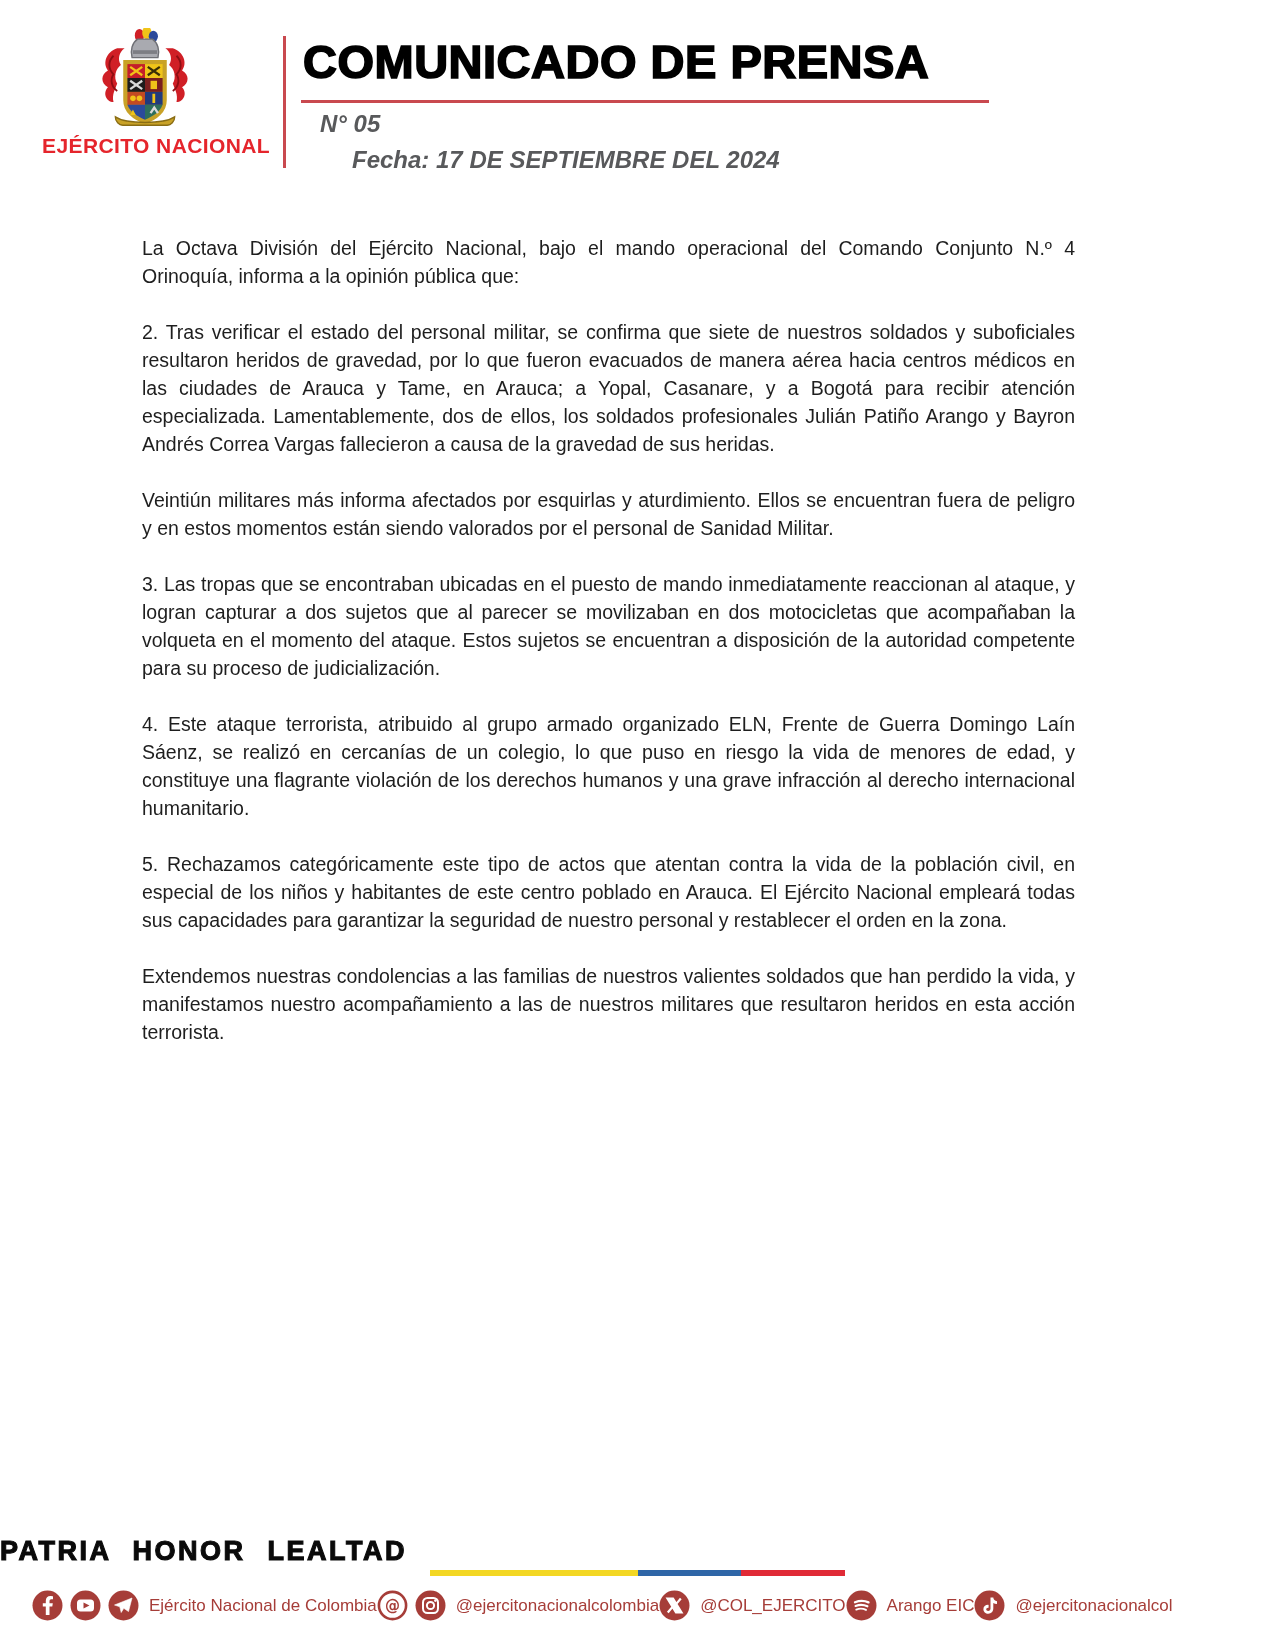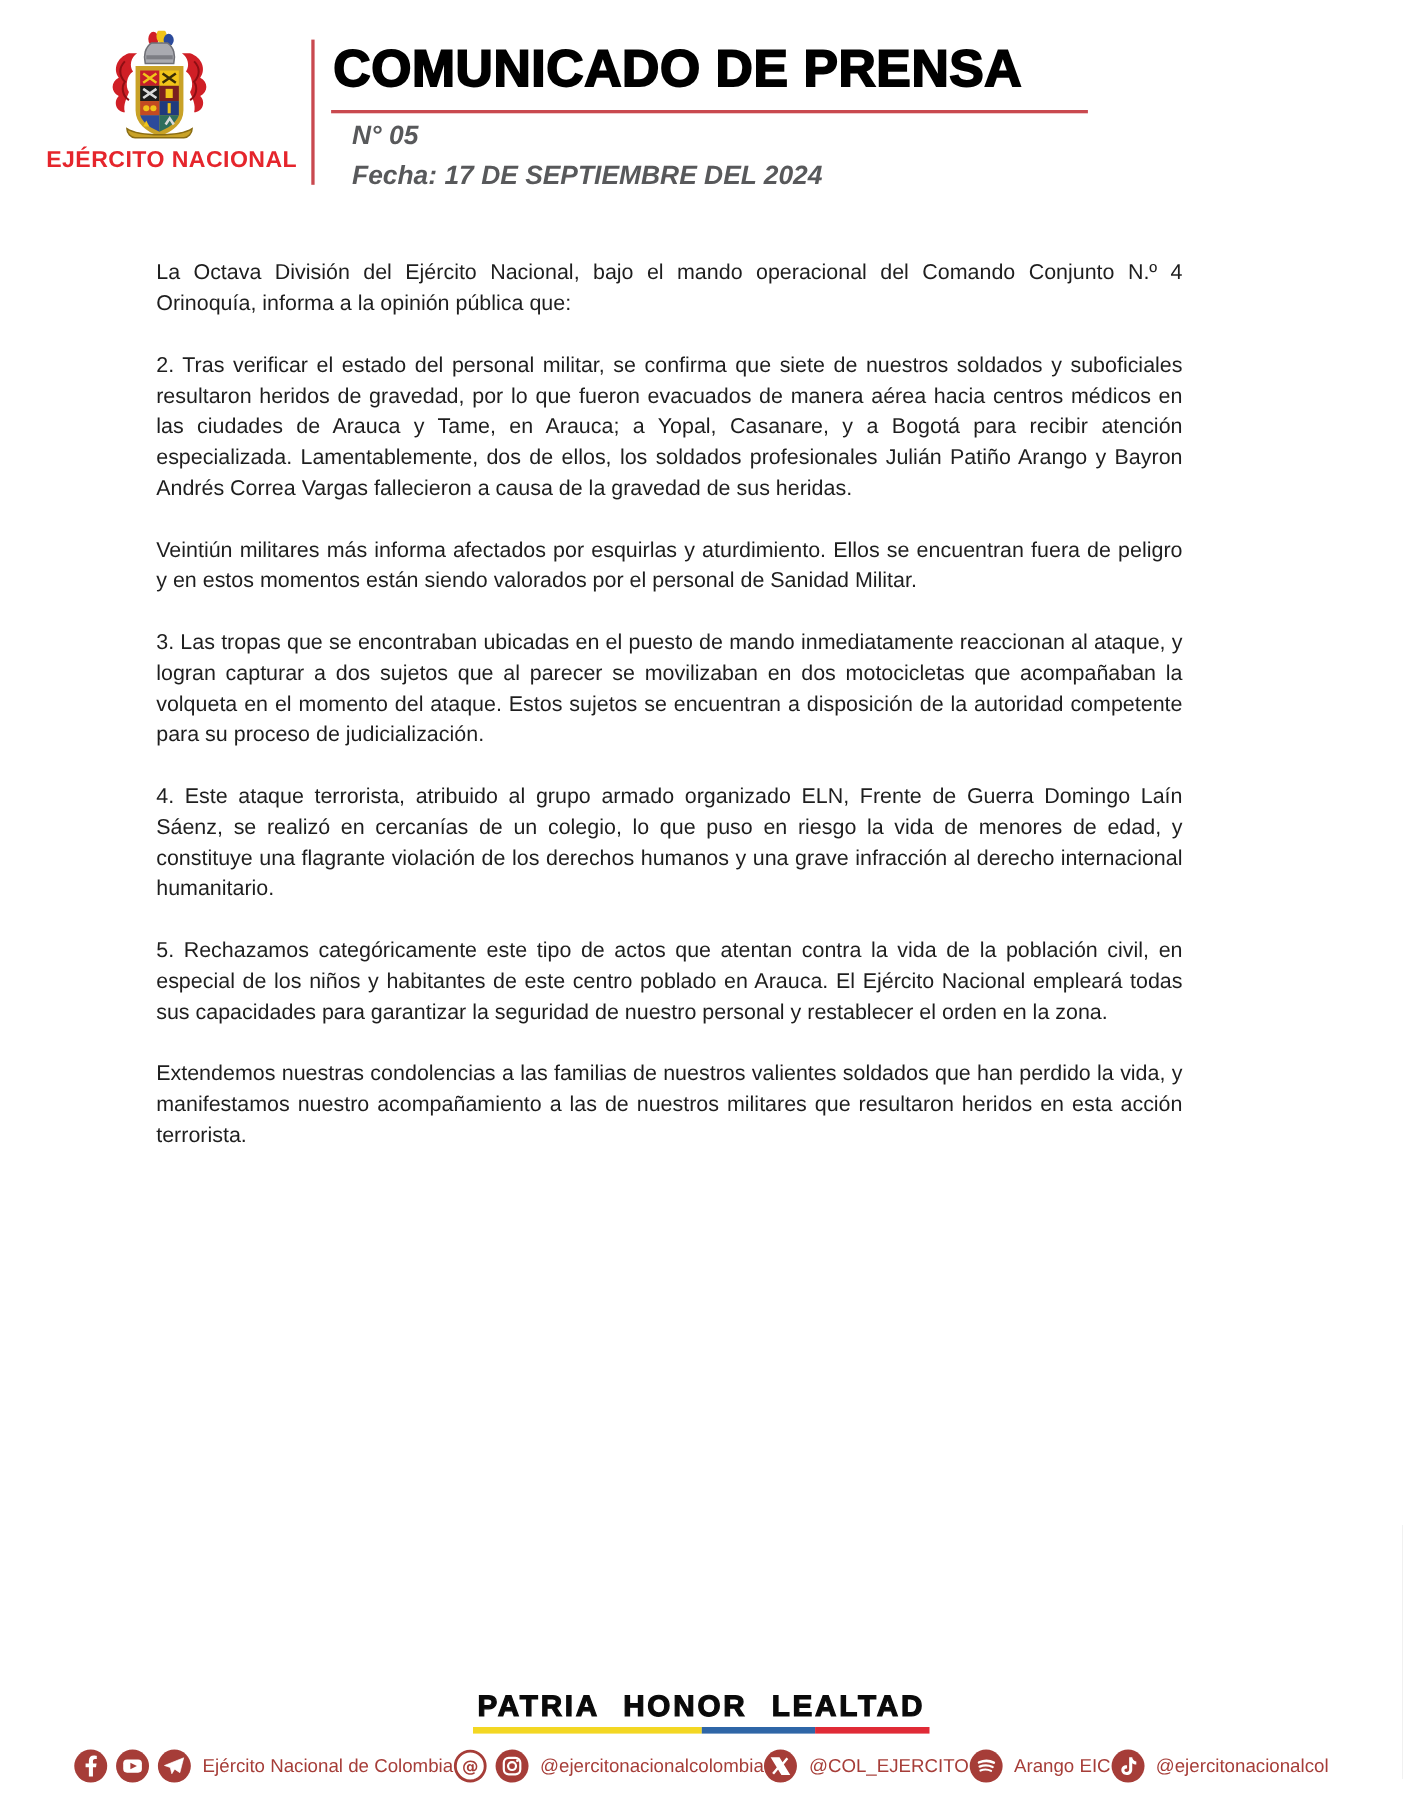--- a/index.html
+++ b/index.html
@@ -68,7 +68,7 @@
     white-space: nowrap;
   }
   .meta-number { top: 110px; }
-  .meta-date   { top: 146px; }
+  .meta-date   { top: 146px; margin-left: 32px; }
 
   
   .body-text {

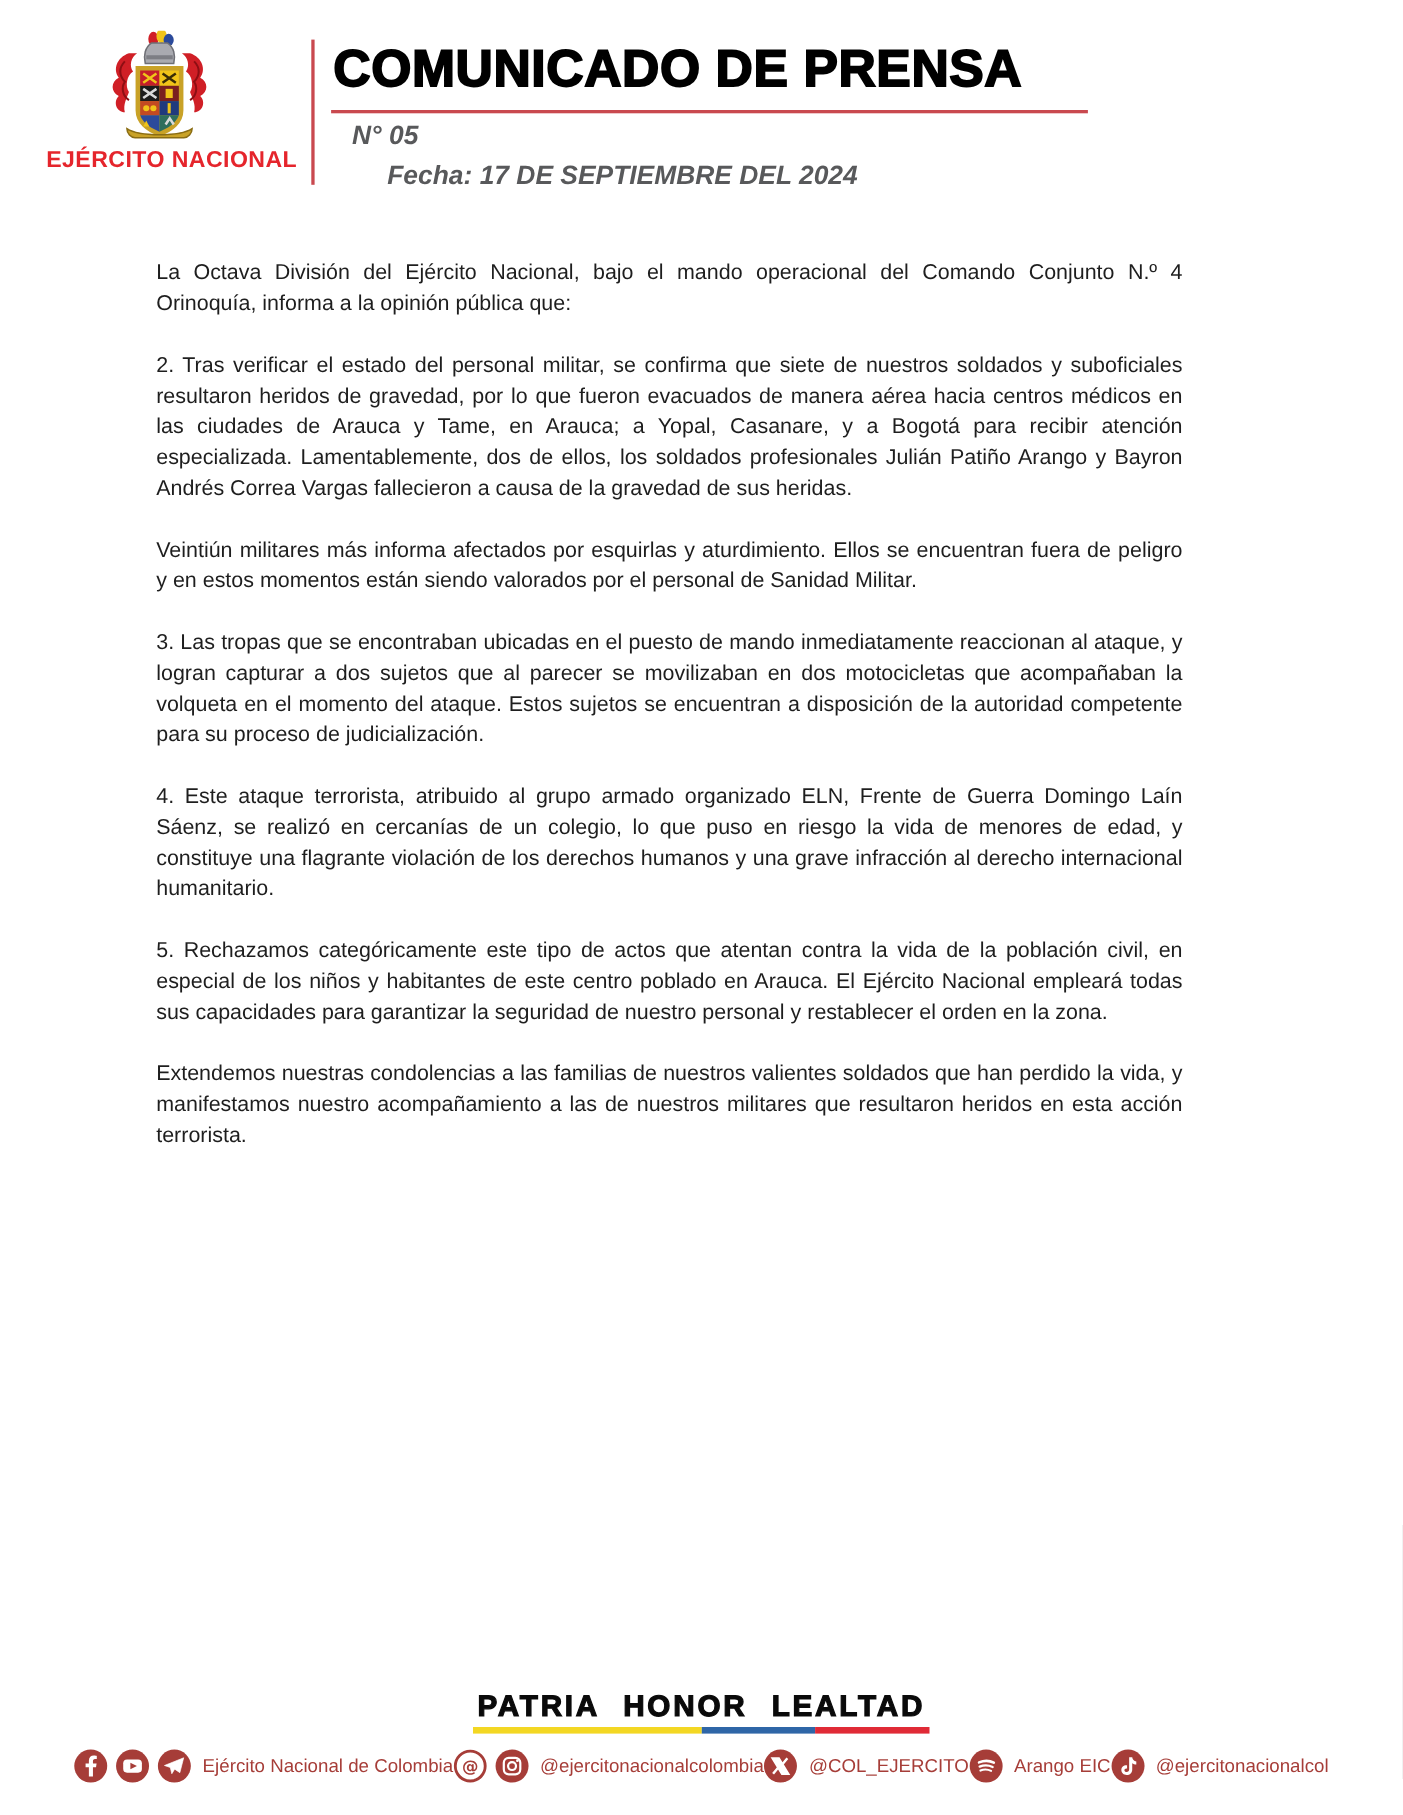--- a/index.html
+++ b/index.html
@@ -90,7 +90,7 @@
     position: absolute;
     left: 0; right: 0;
     top: 1536px;
-    text-align: center;
+    text-align: left;
   }
   .motto-text {
     display: inline-block;

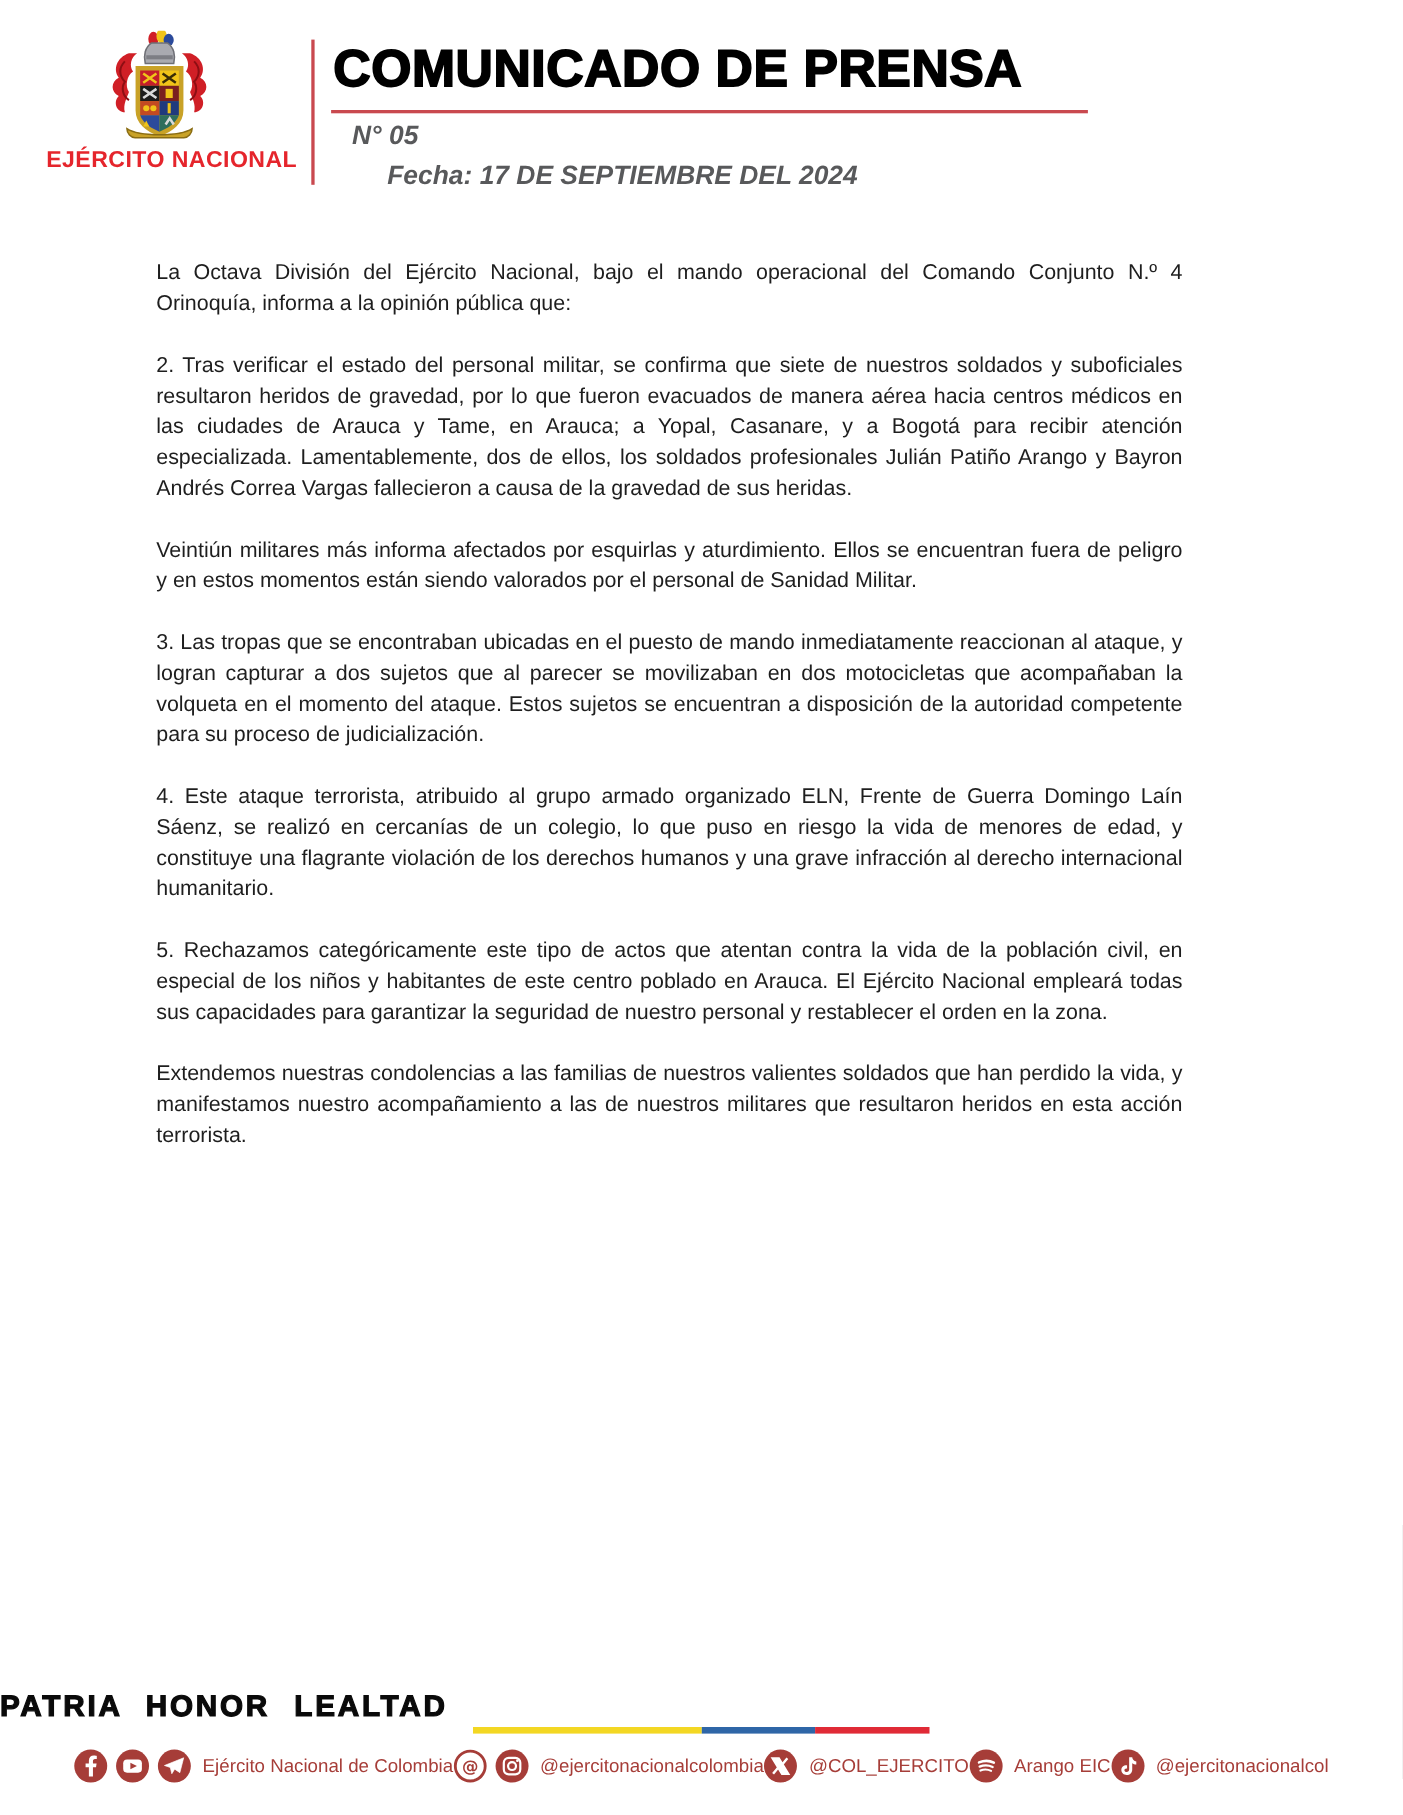--- a/index.html
+++ b/index.html
@@ -119,7 +119,7 @@
     top: 1590px;
     display: flex;
     align-items: center;
-    justify-content: center;
+    justify-content: flex-start;
   }
   .social-group {
     display: flex;

